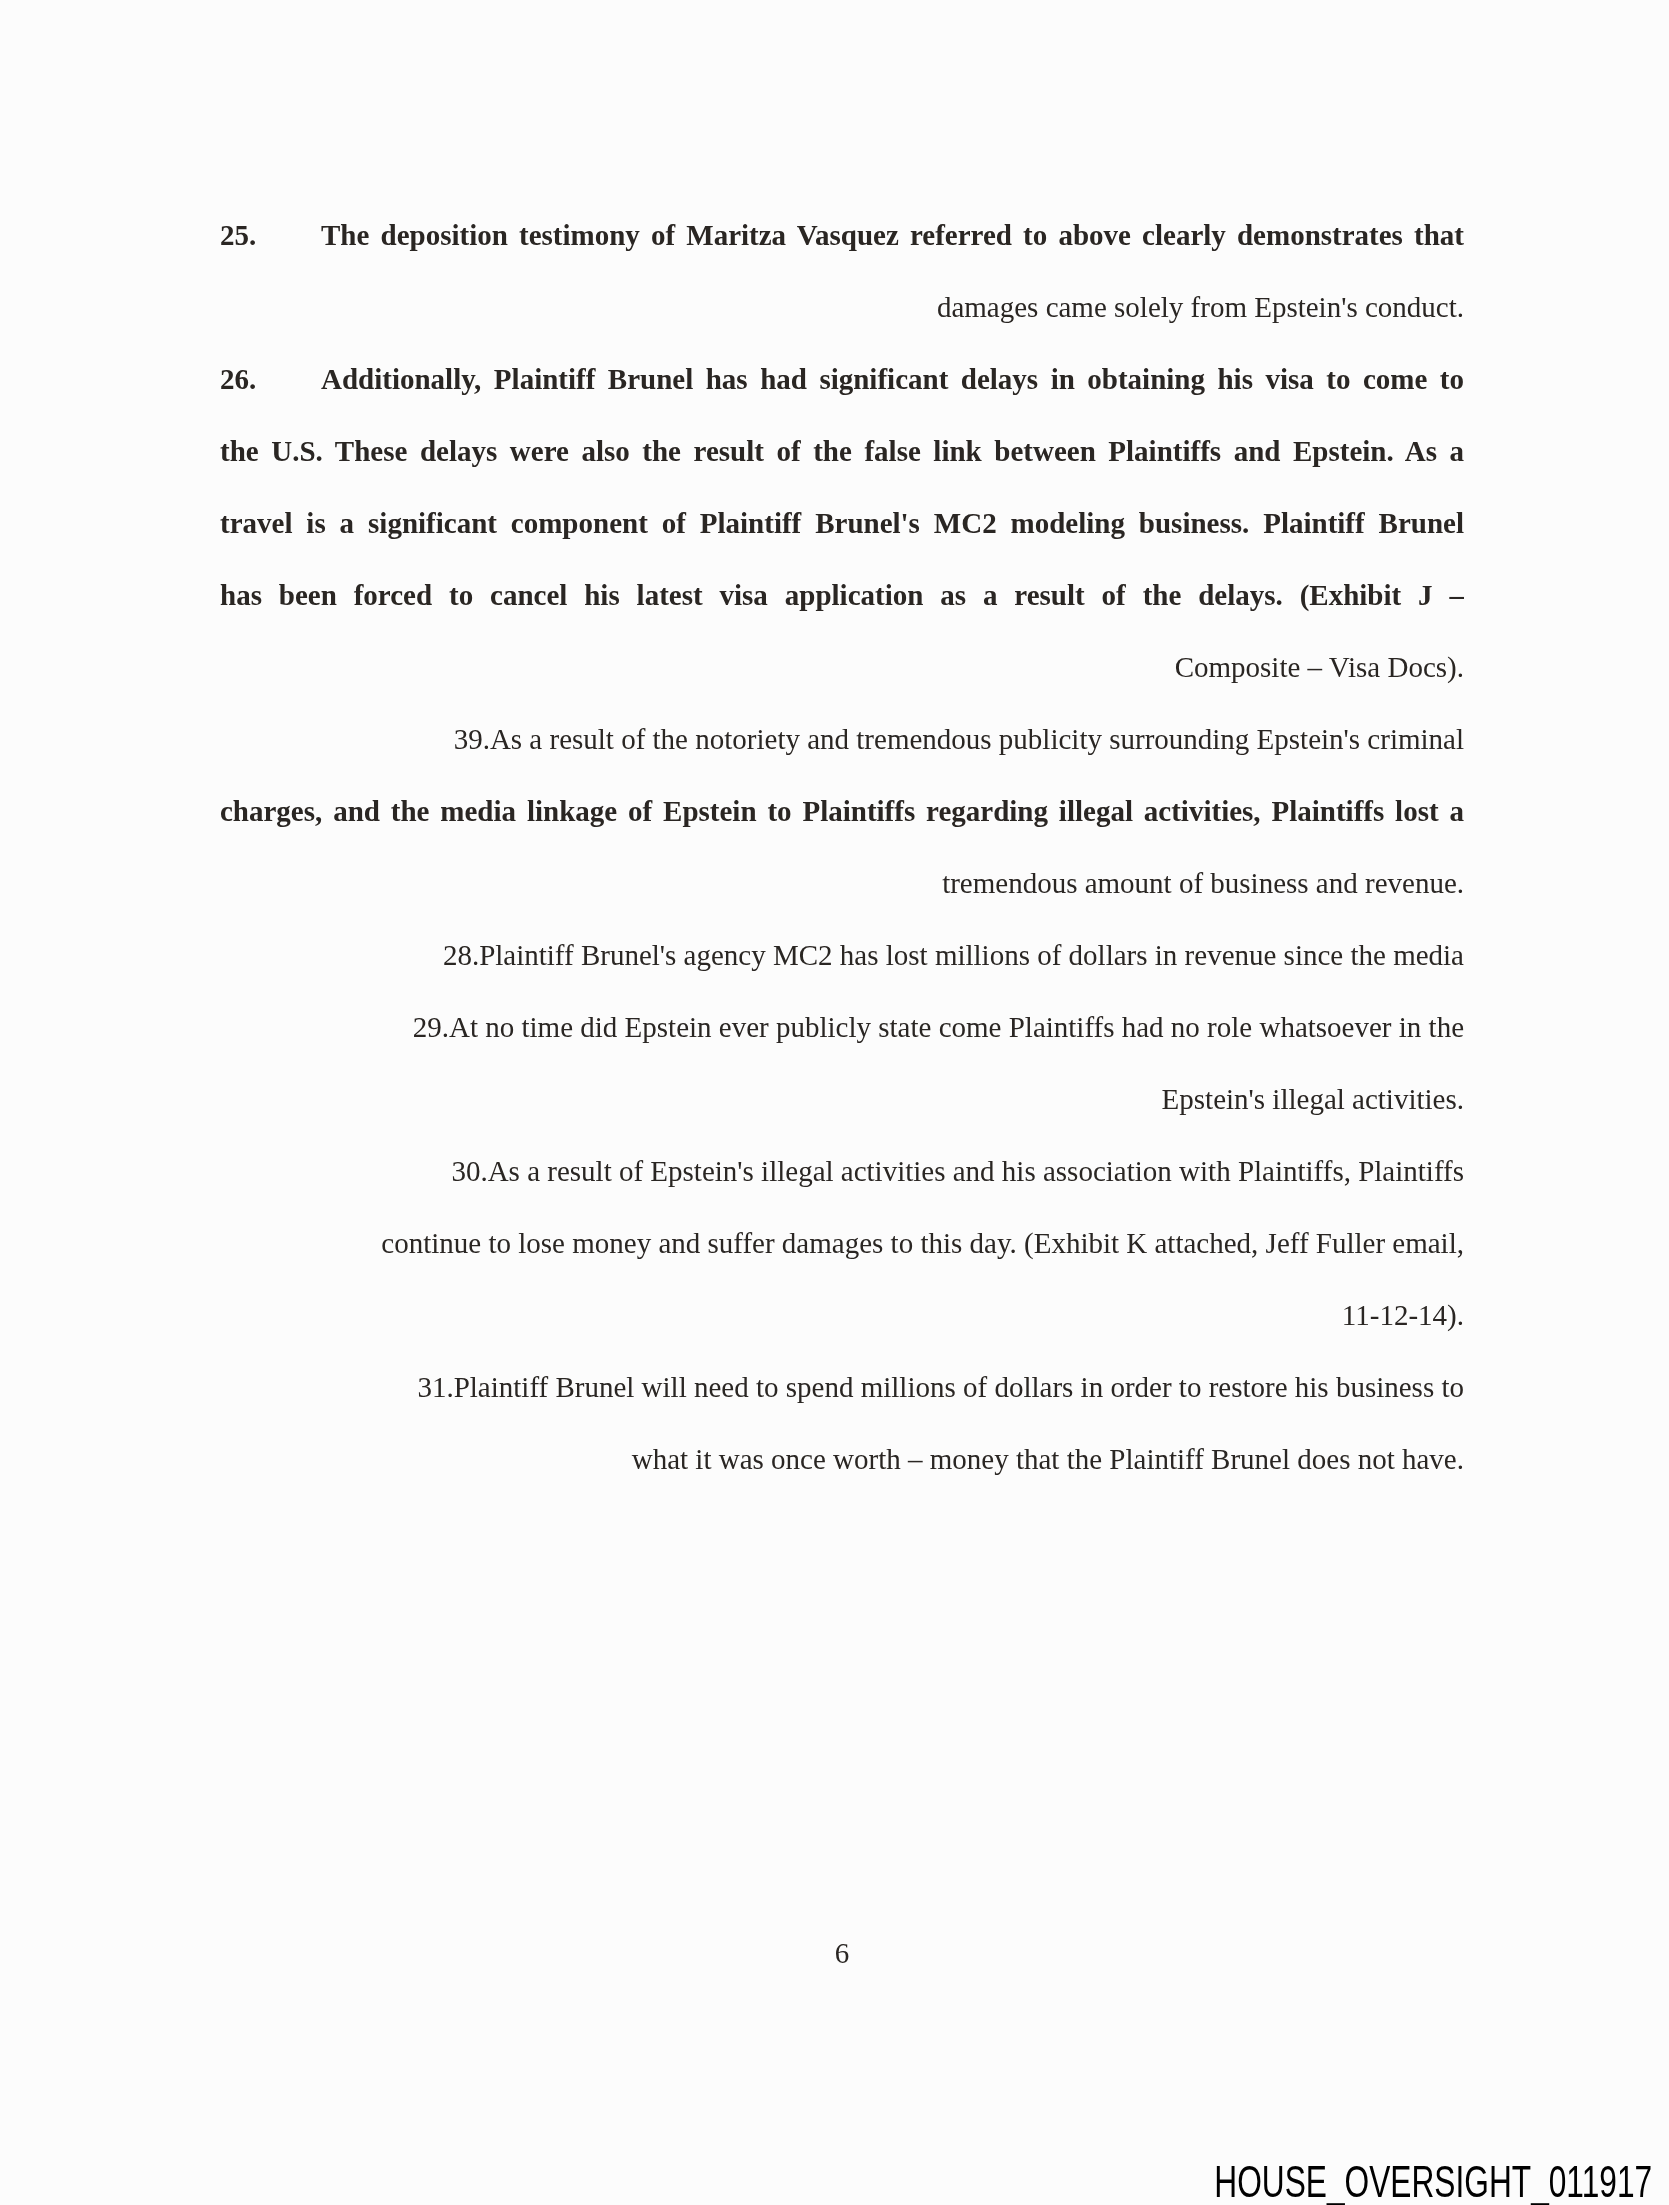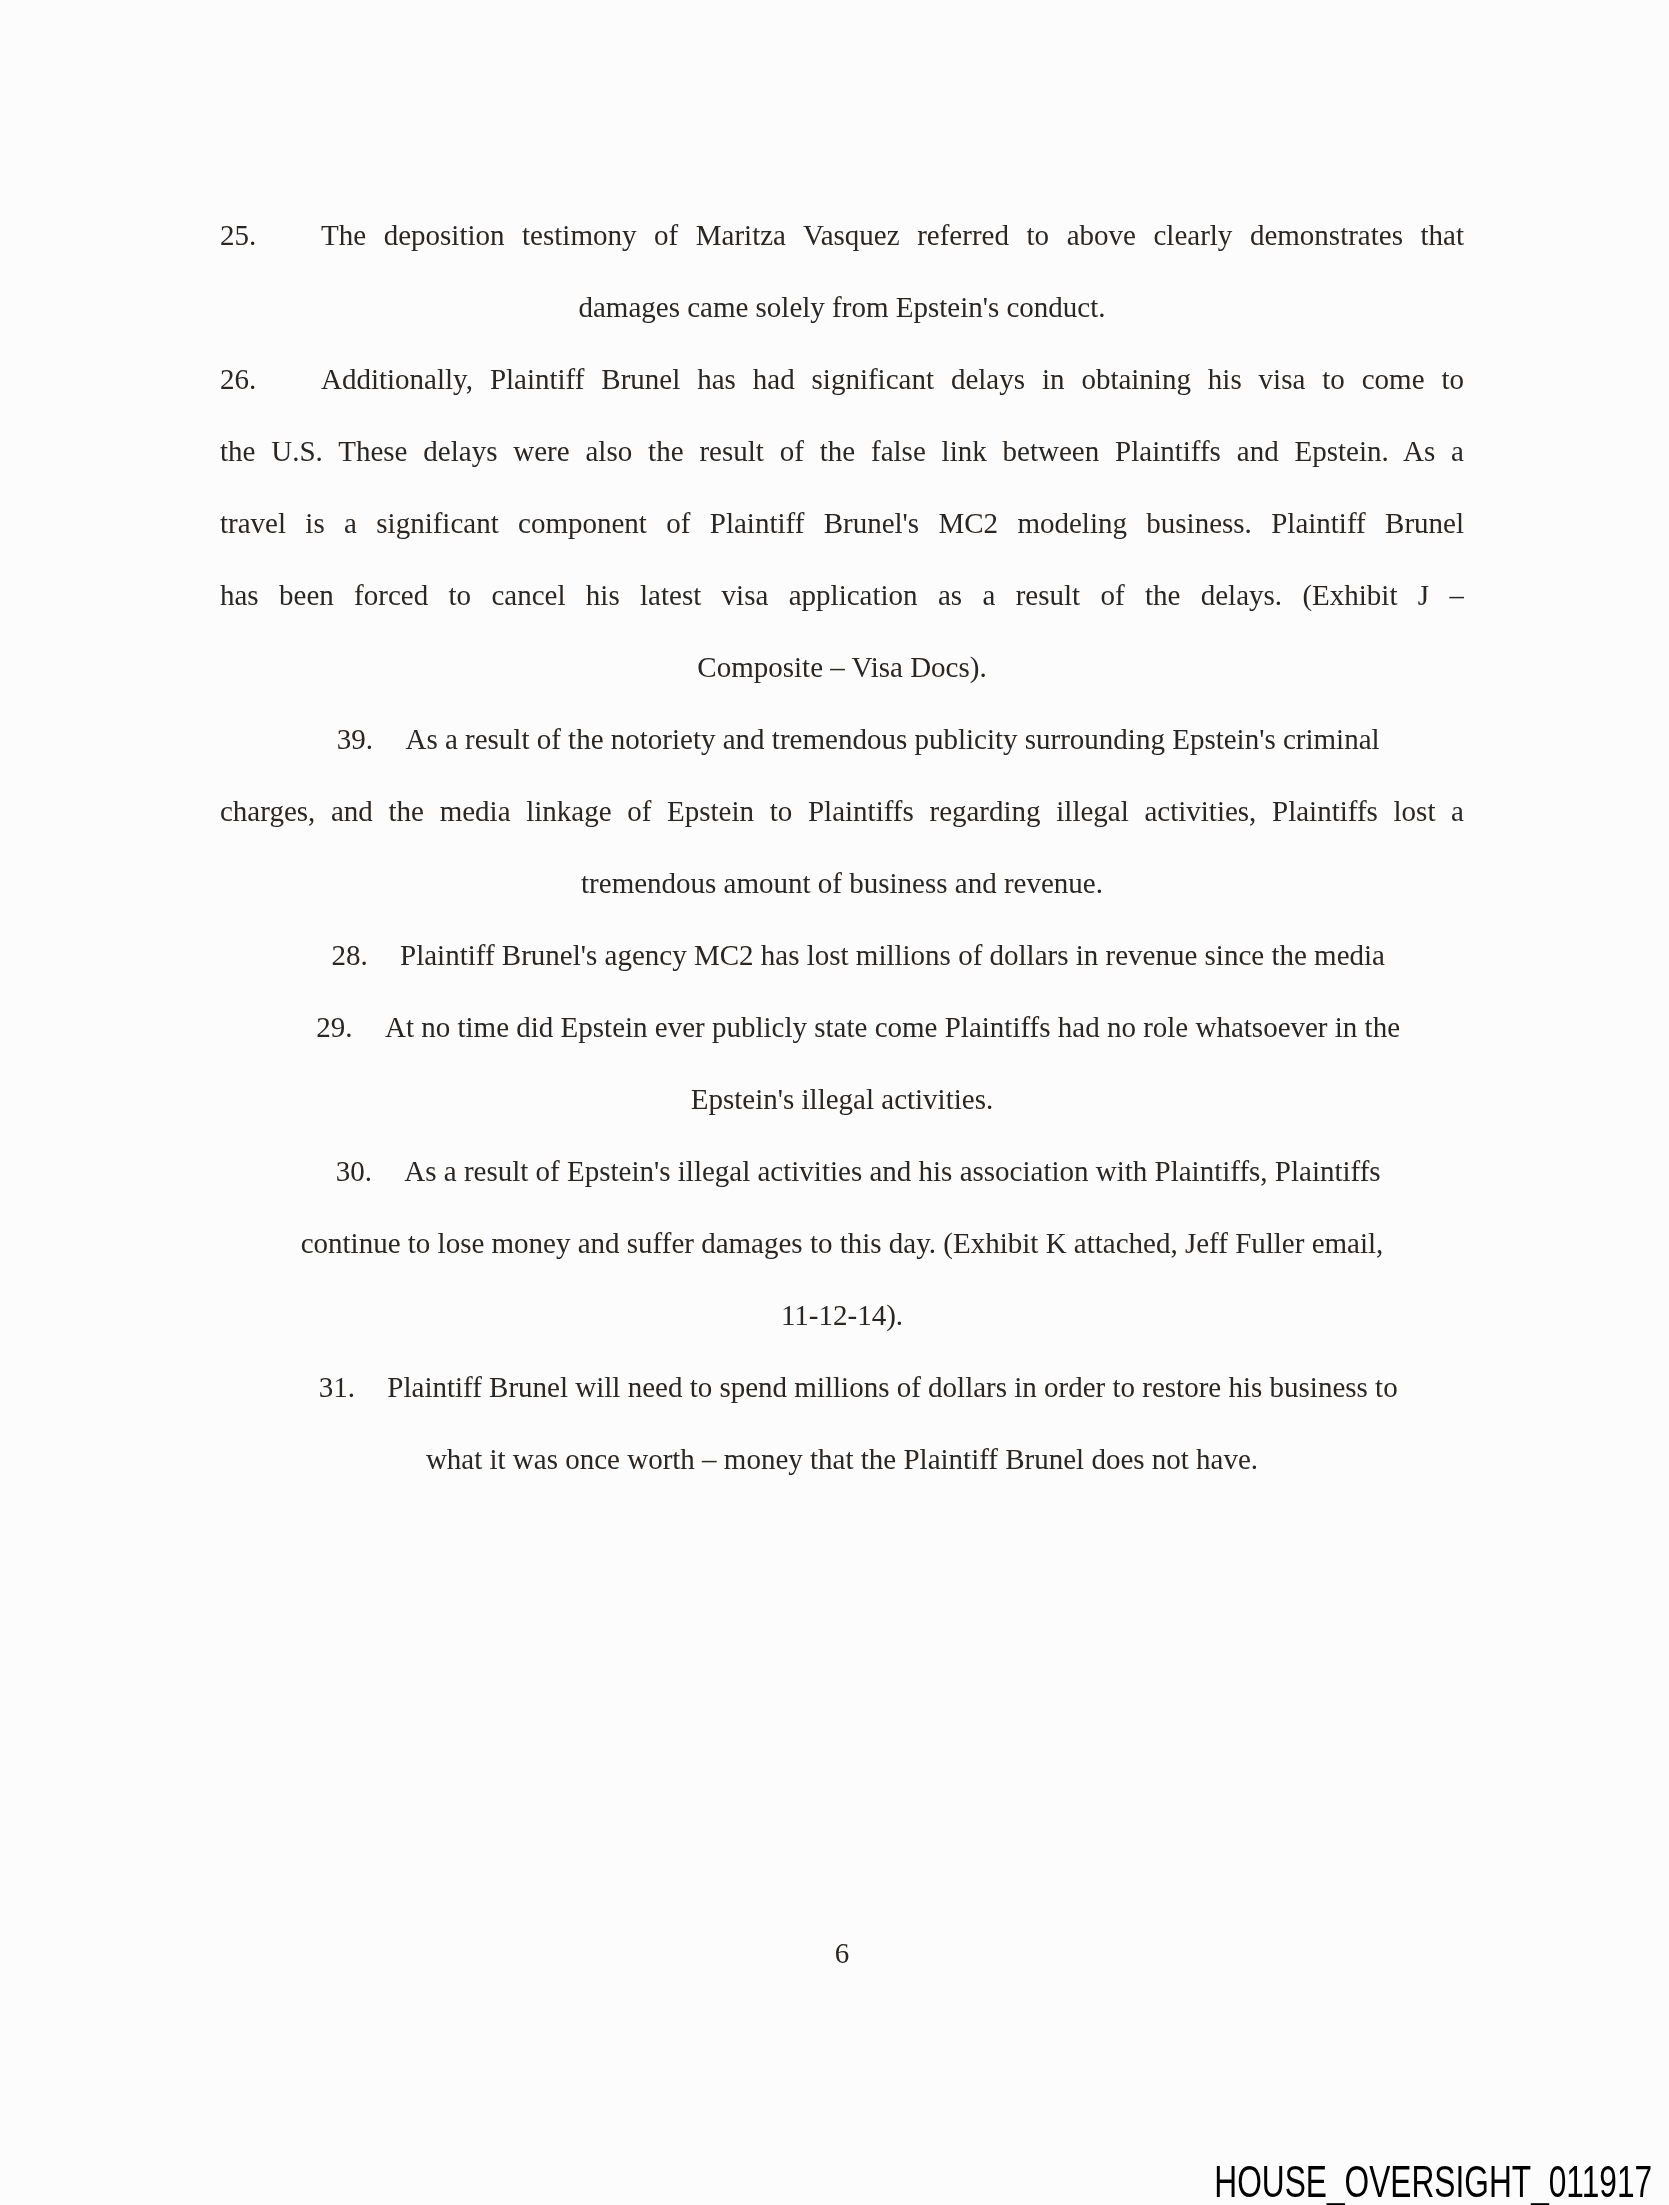--- a/index.html
+++ b/index.html
@@ -24,7 +24,7 @@
     text-align:center;
     white-space:normal;
   }
-  .line.jl { text-align:justify; }
+  .line.jl { text-align:justify;font-weight:bold; }
   .line.jl::after {
     content:"";
     display:inline-block;

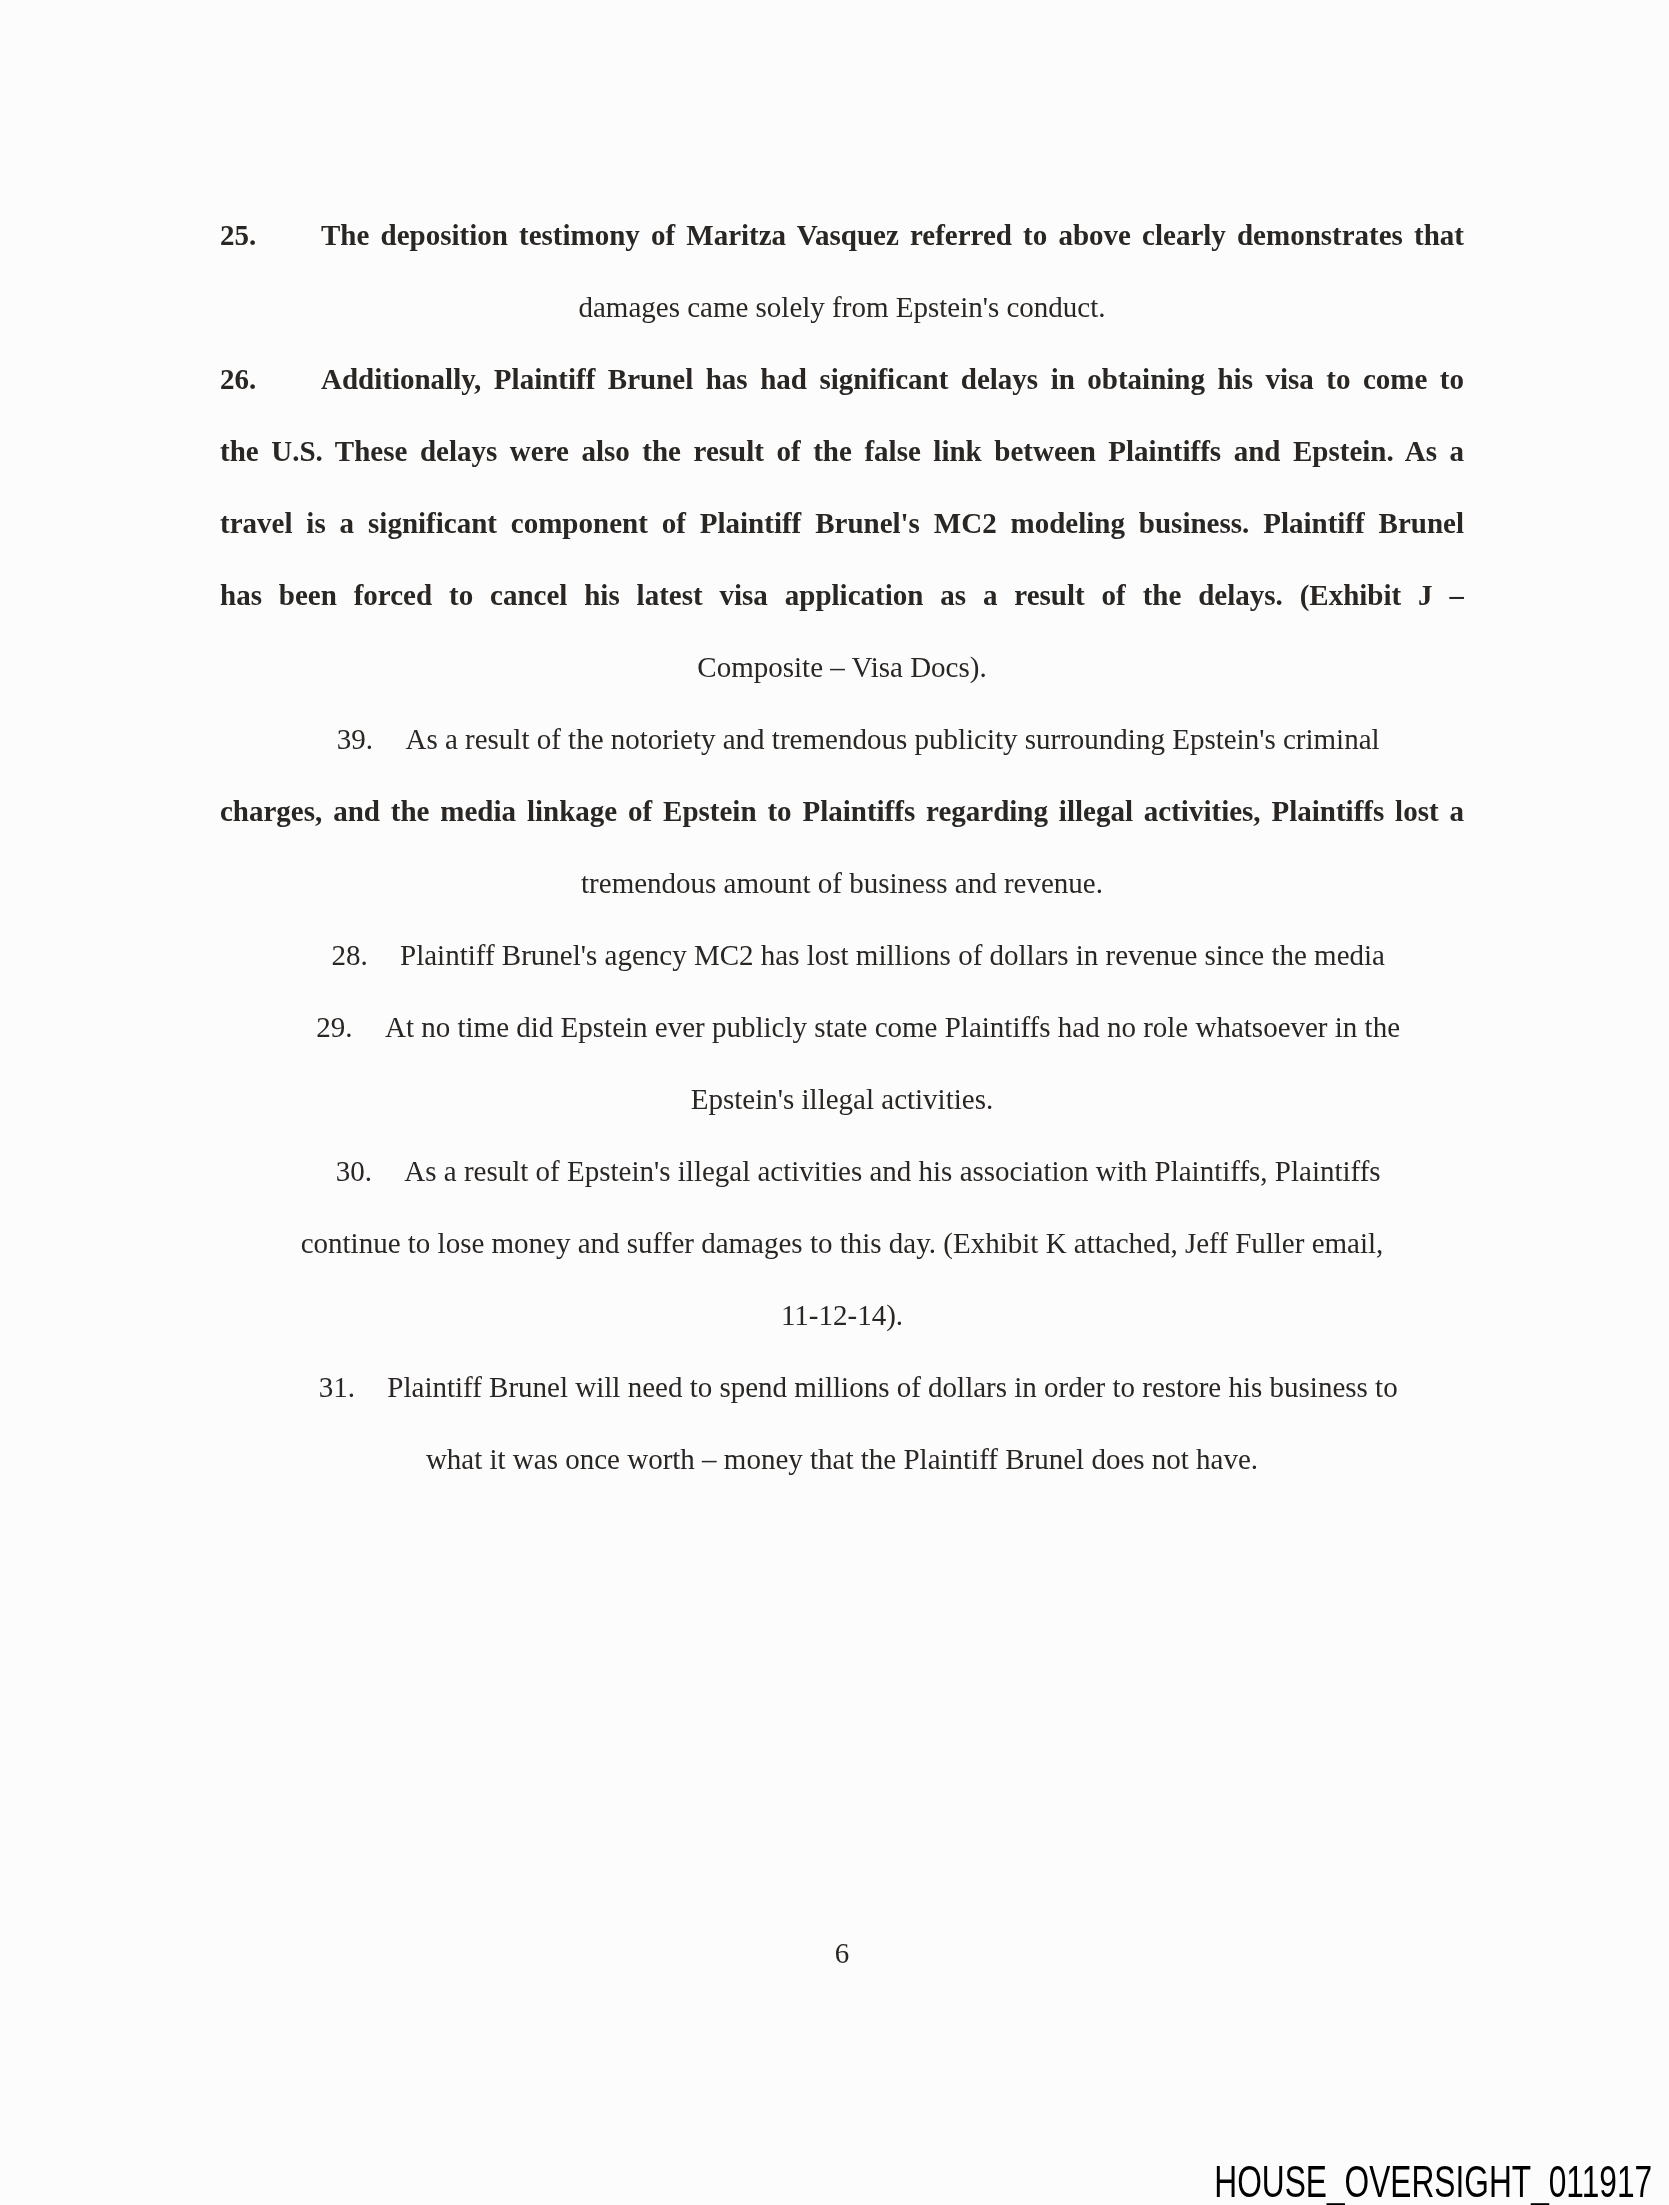--- a/index.html
+++ b/index.html
@@ -21,7 +21,7 @@
     height:72px;
     line-height:72px;
     overflow:hidden;
-    text-align:center;
+    text-align:right;
     white-space:normal;
   }
   .line.jl { text-align:justify;font-weight:bold; }

